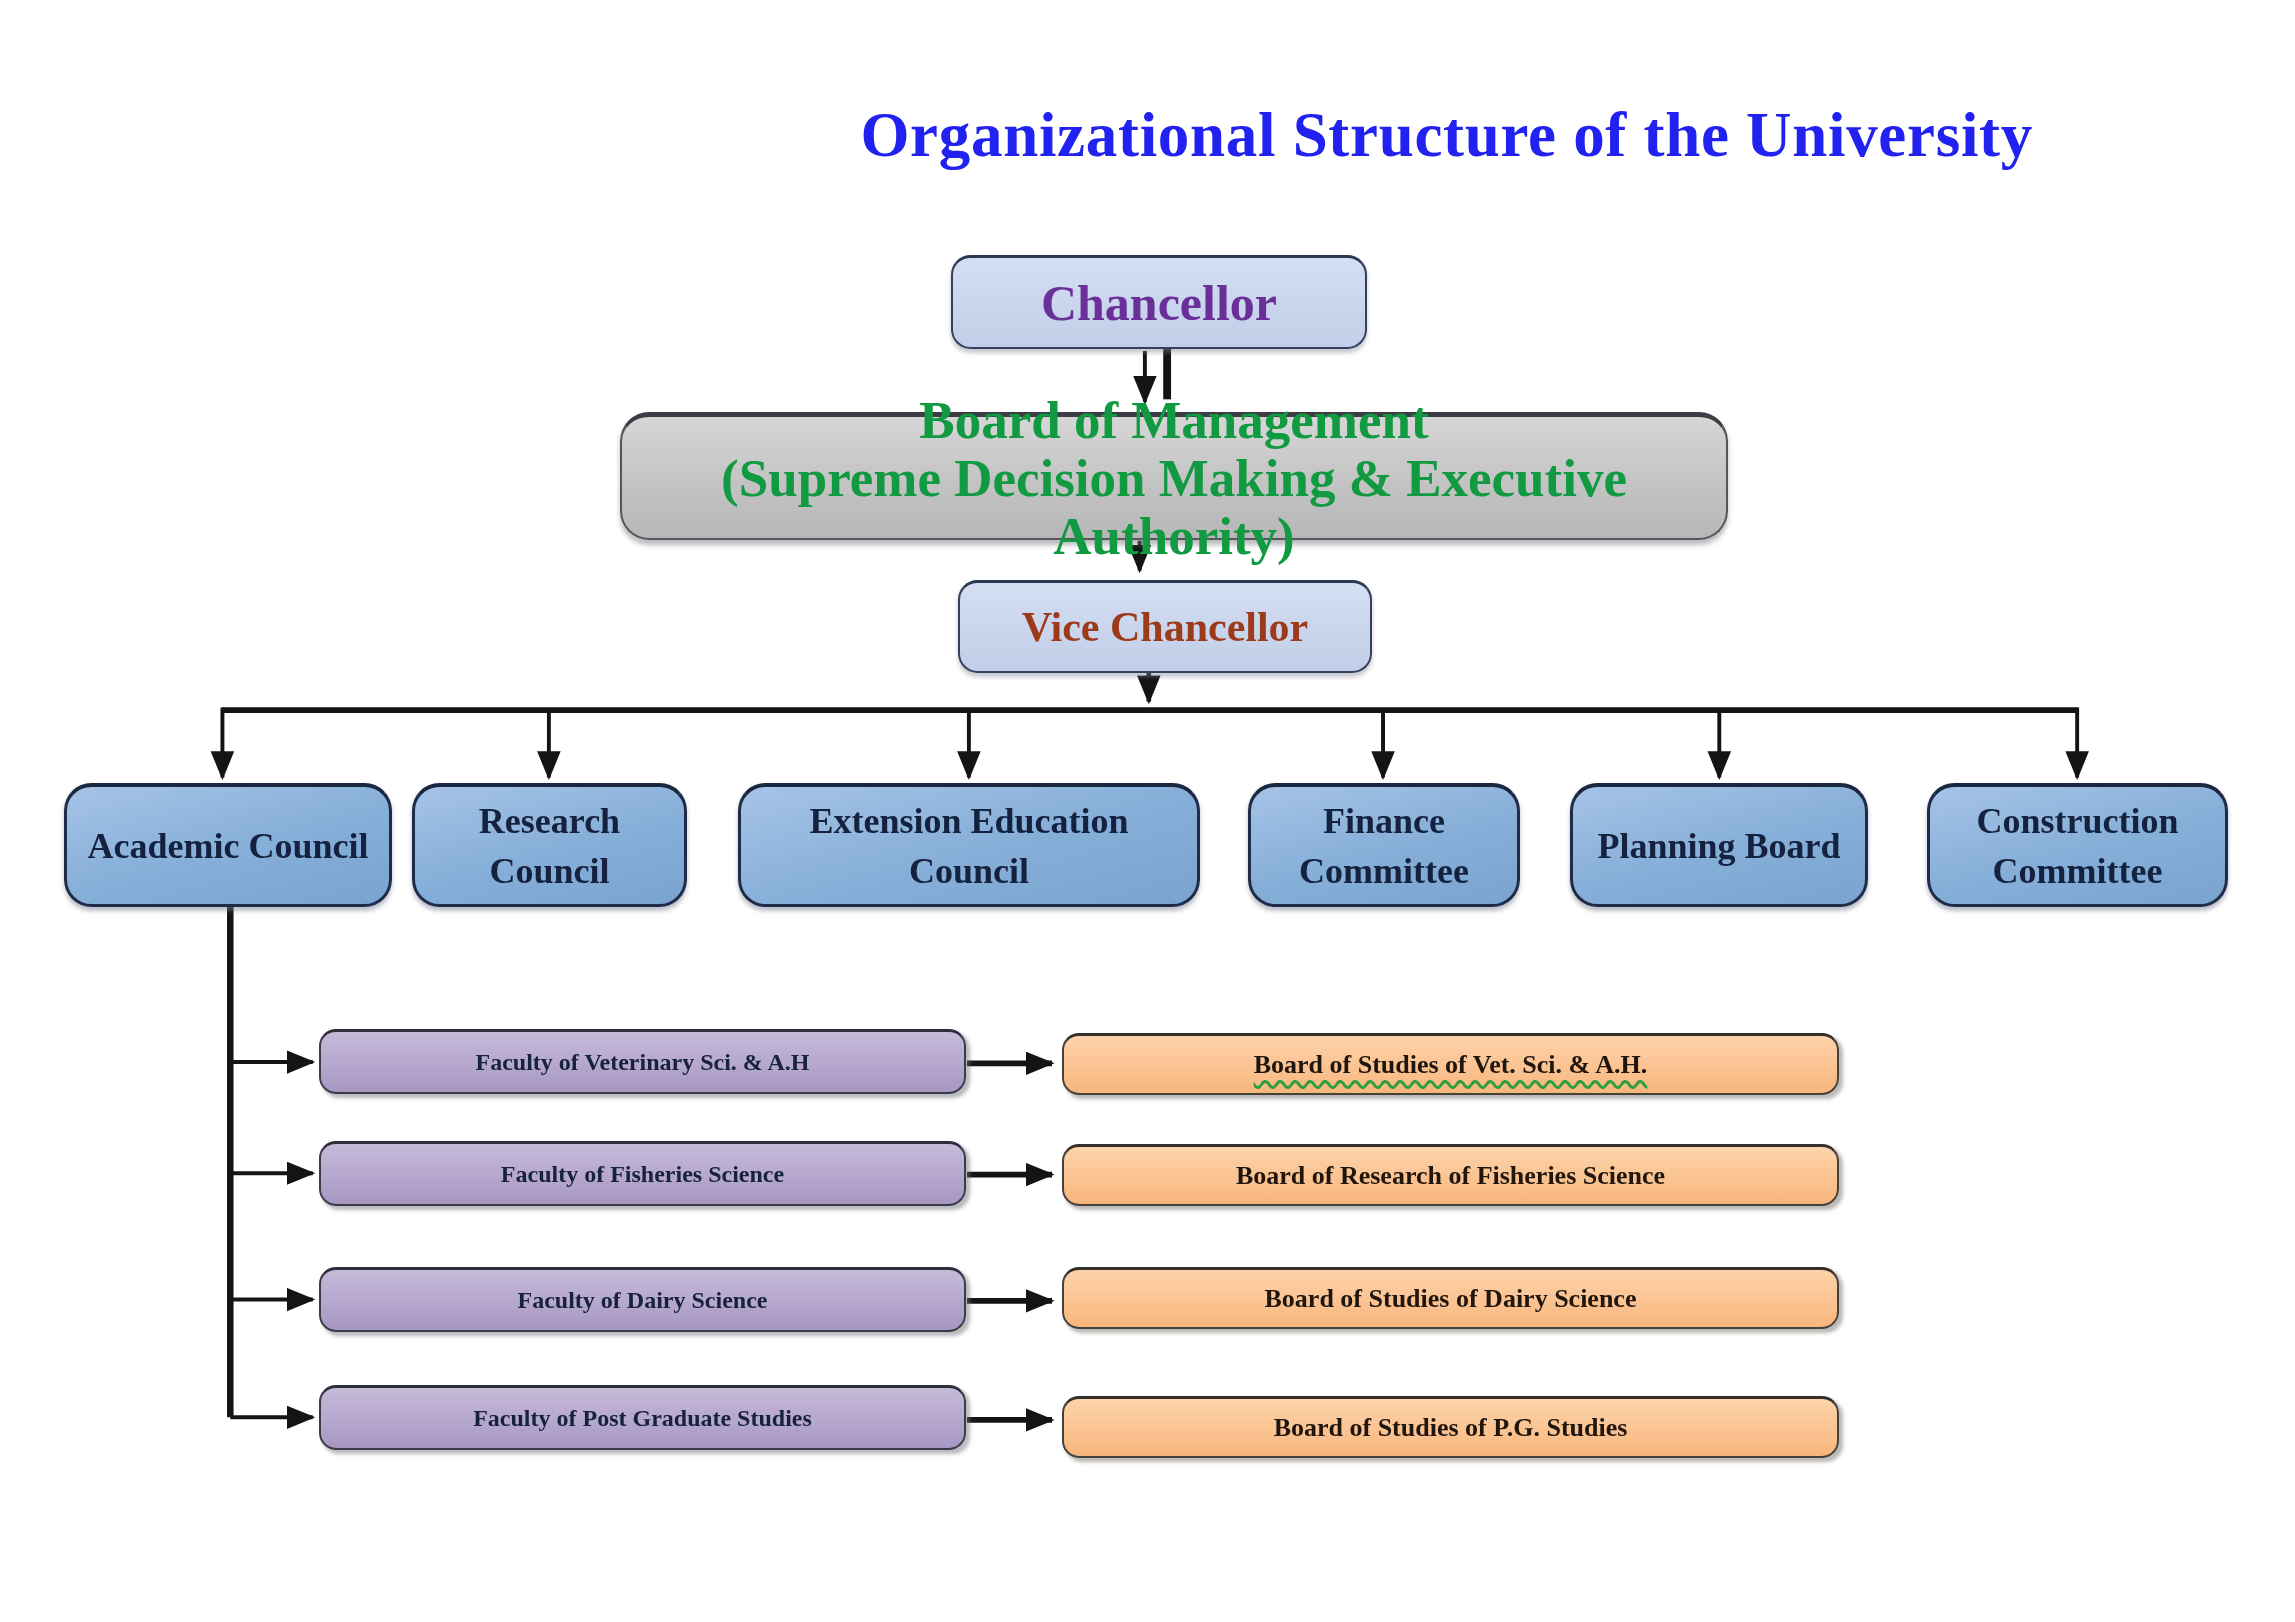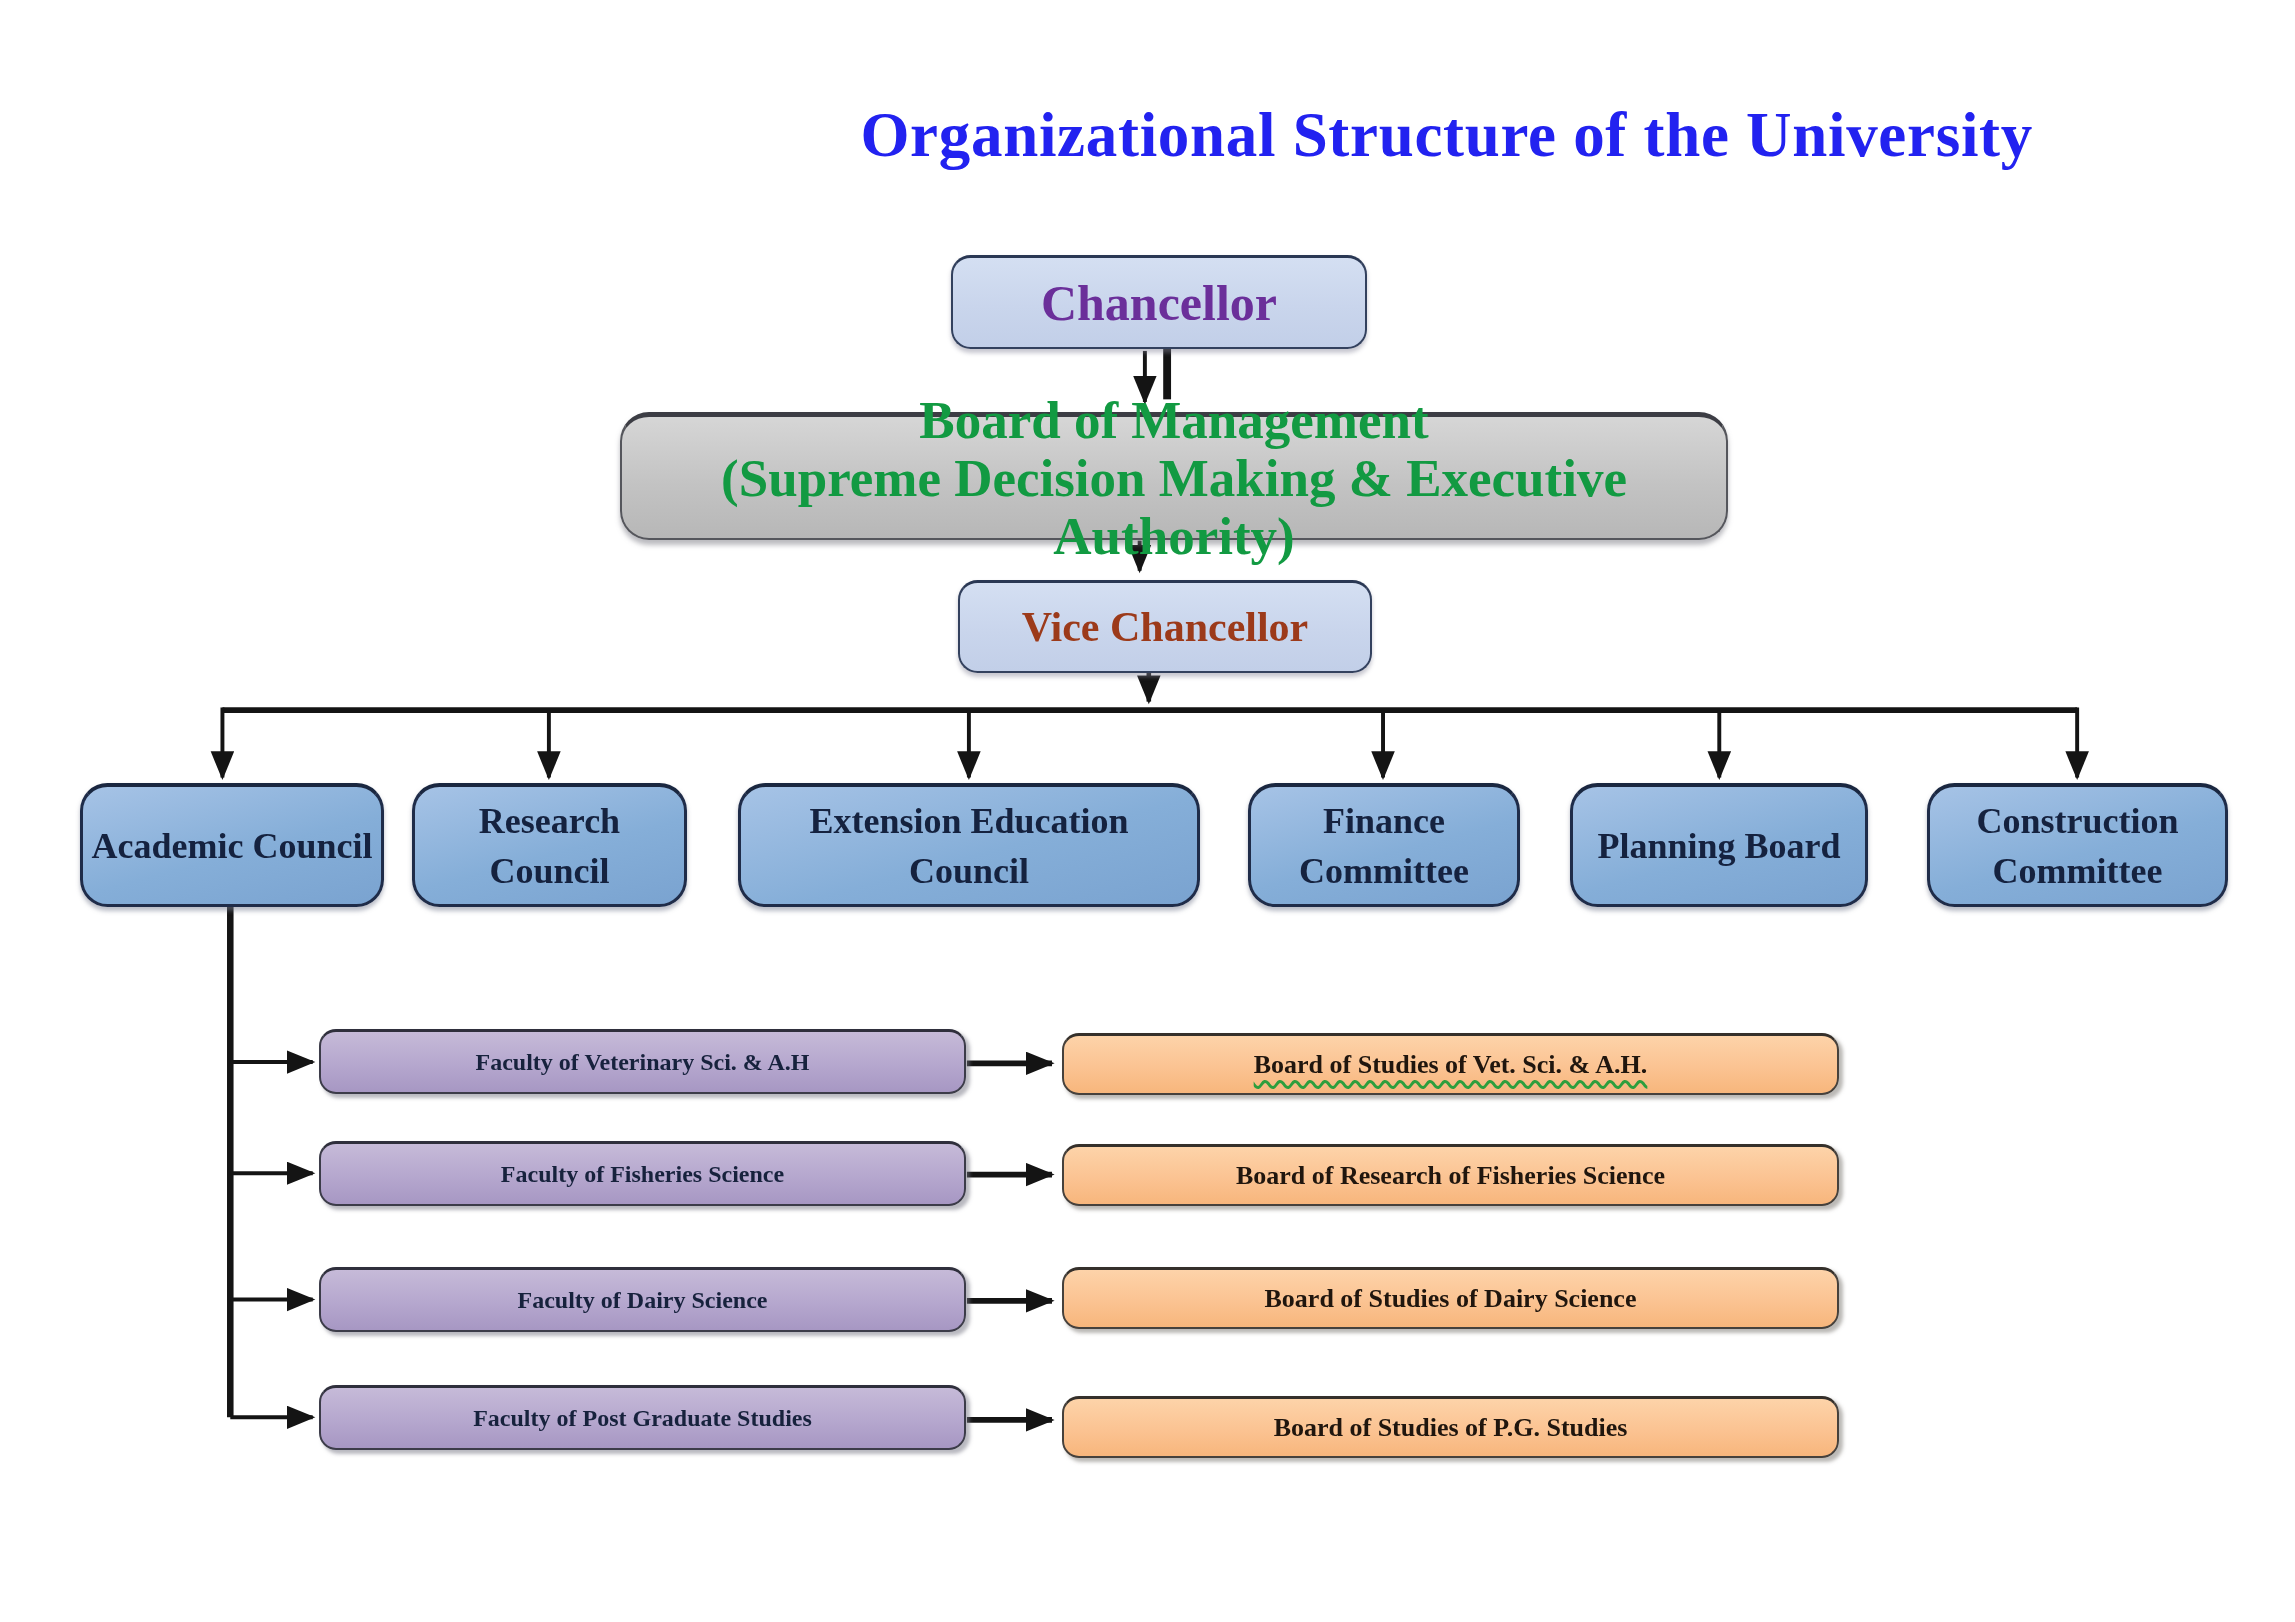--- a/index.html
+++ b/index.html
@@ -38,7 +38,7 @@
     box-shadow:0 3.9px 4.6px rgba(120,125,145,.5);
     padding:0 6.5px;
   }
-  #ac{left:80px;width:304px;}
+  #ac{left:64px;width:328px;}
   #rc{left:412px;width:275px;}
   #eec{left:738px;width:462px;}
   #fc{left:1248px;width:272px;}

